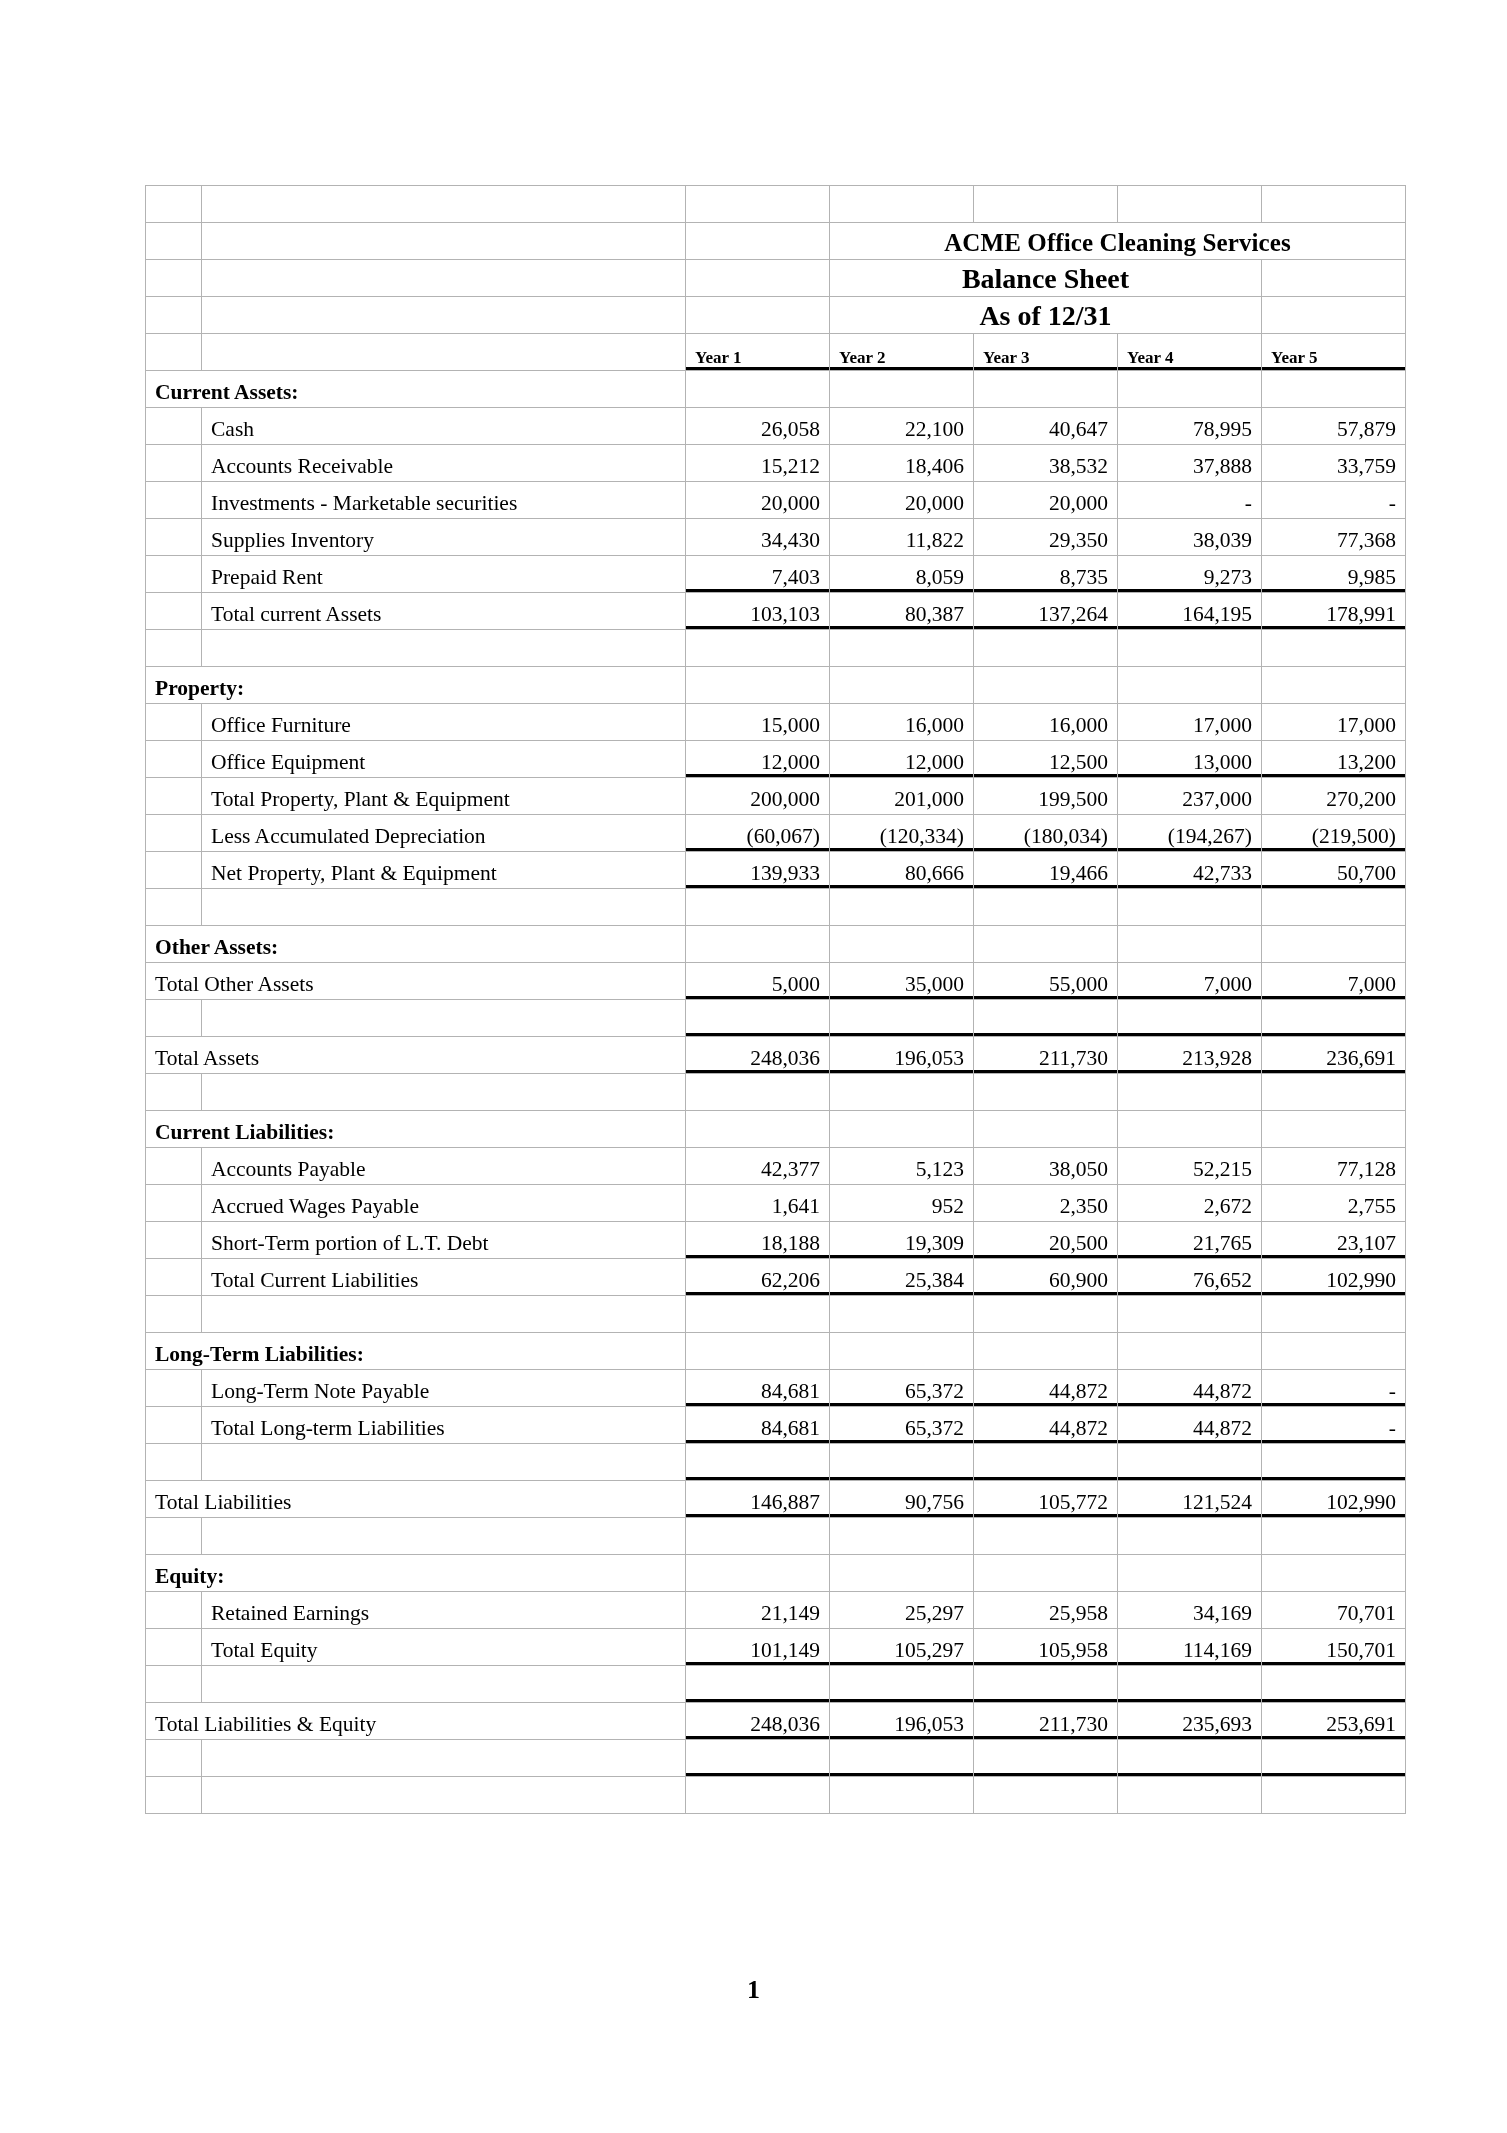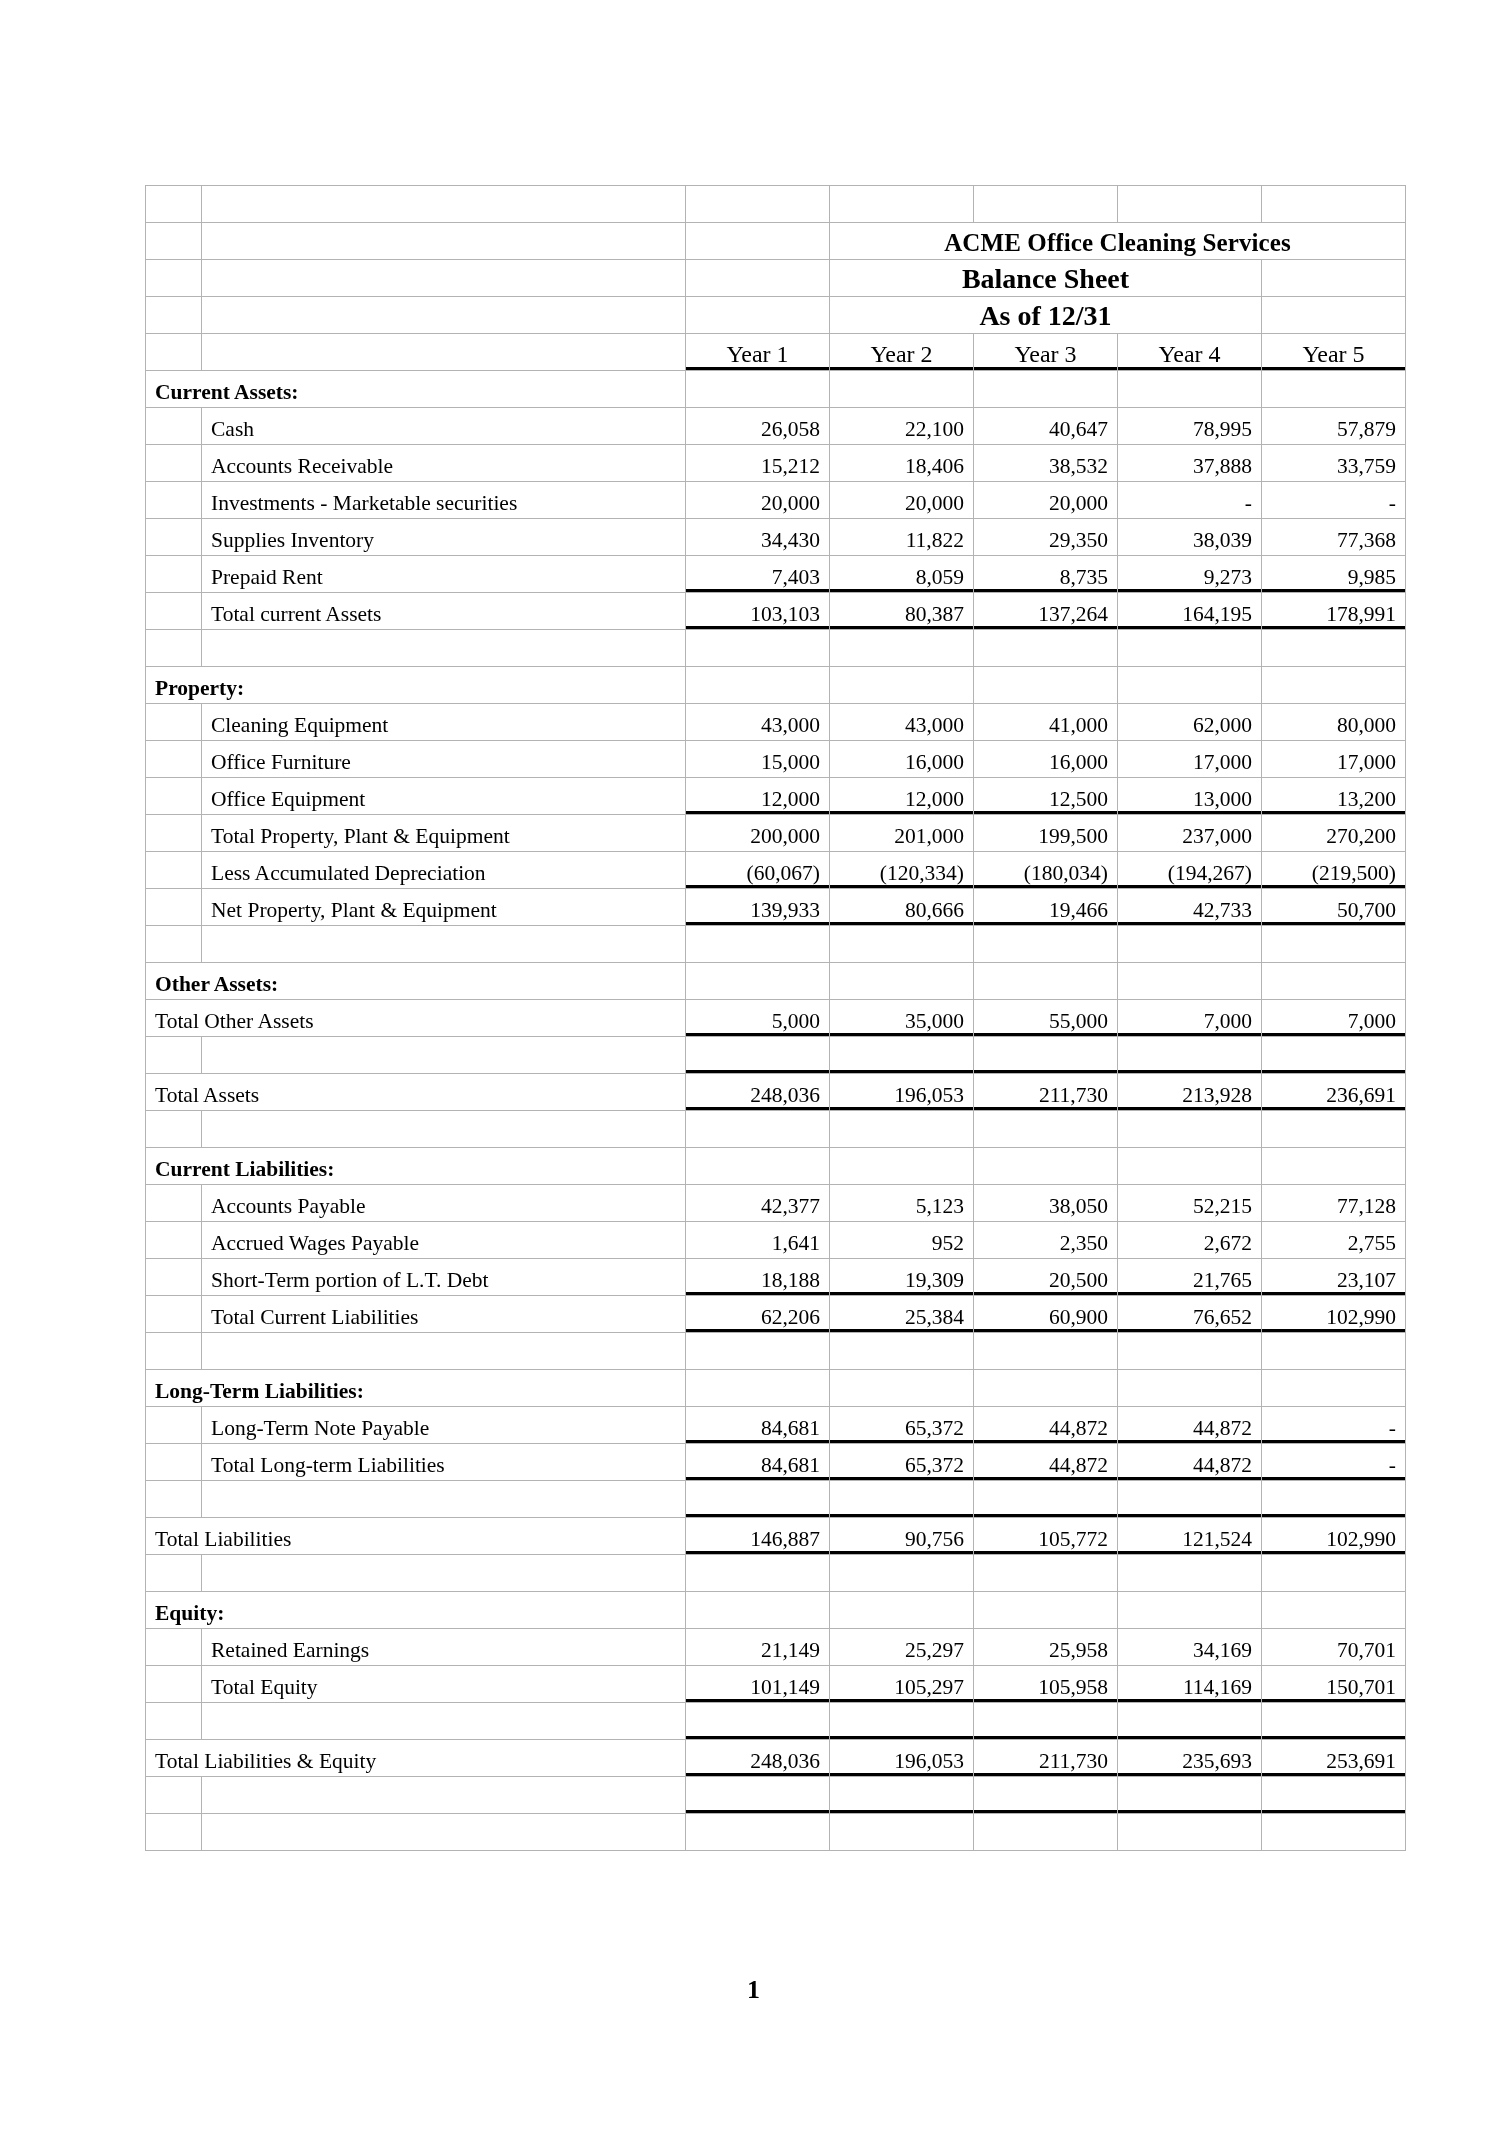--- a/index.html
+++ b/index.html
@@ -63,9 +63,8 @@
     text-align: center;
   }
   .yearhead {
-    font-weight: normal;
-    font-size: 24px;
-    text-align: center;
+    font-weight: bold;
+    font-size: 17px;
   }
 
   

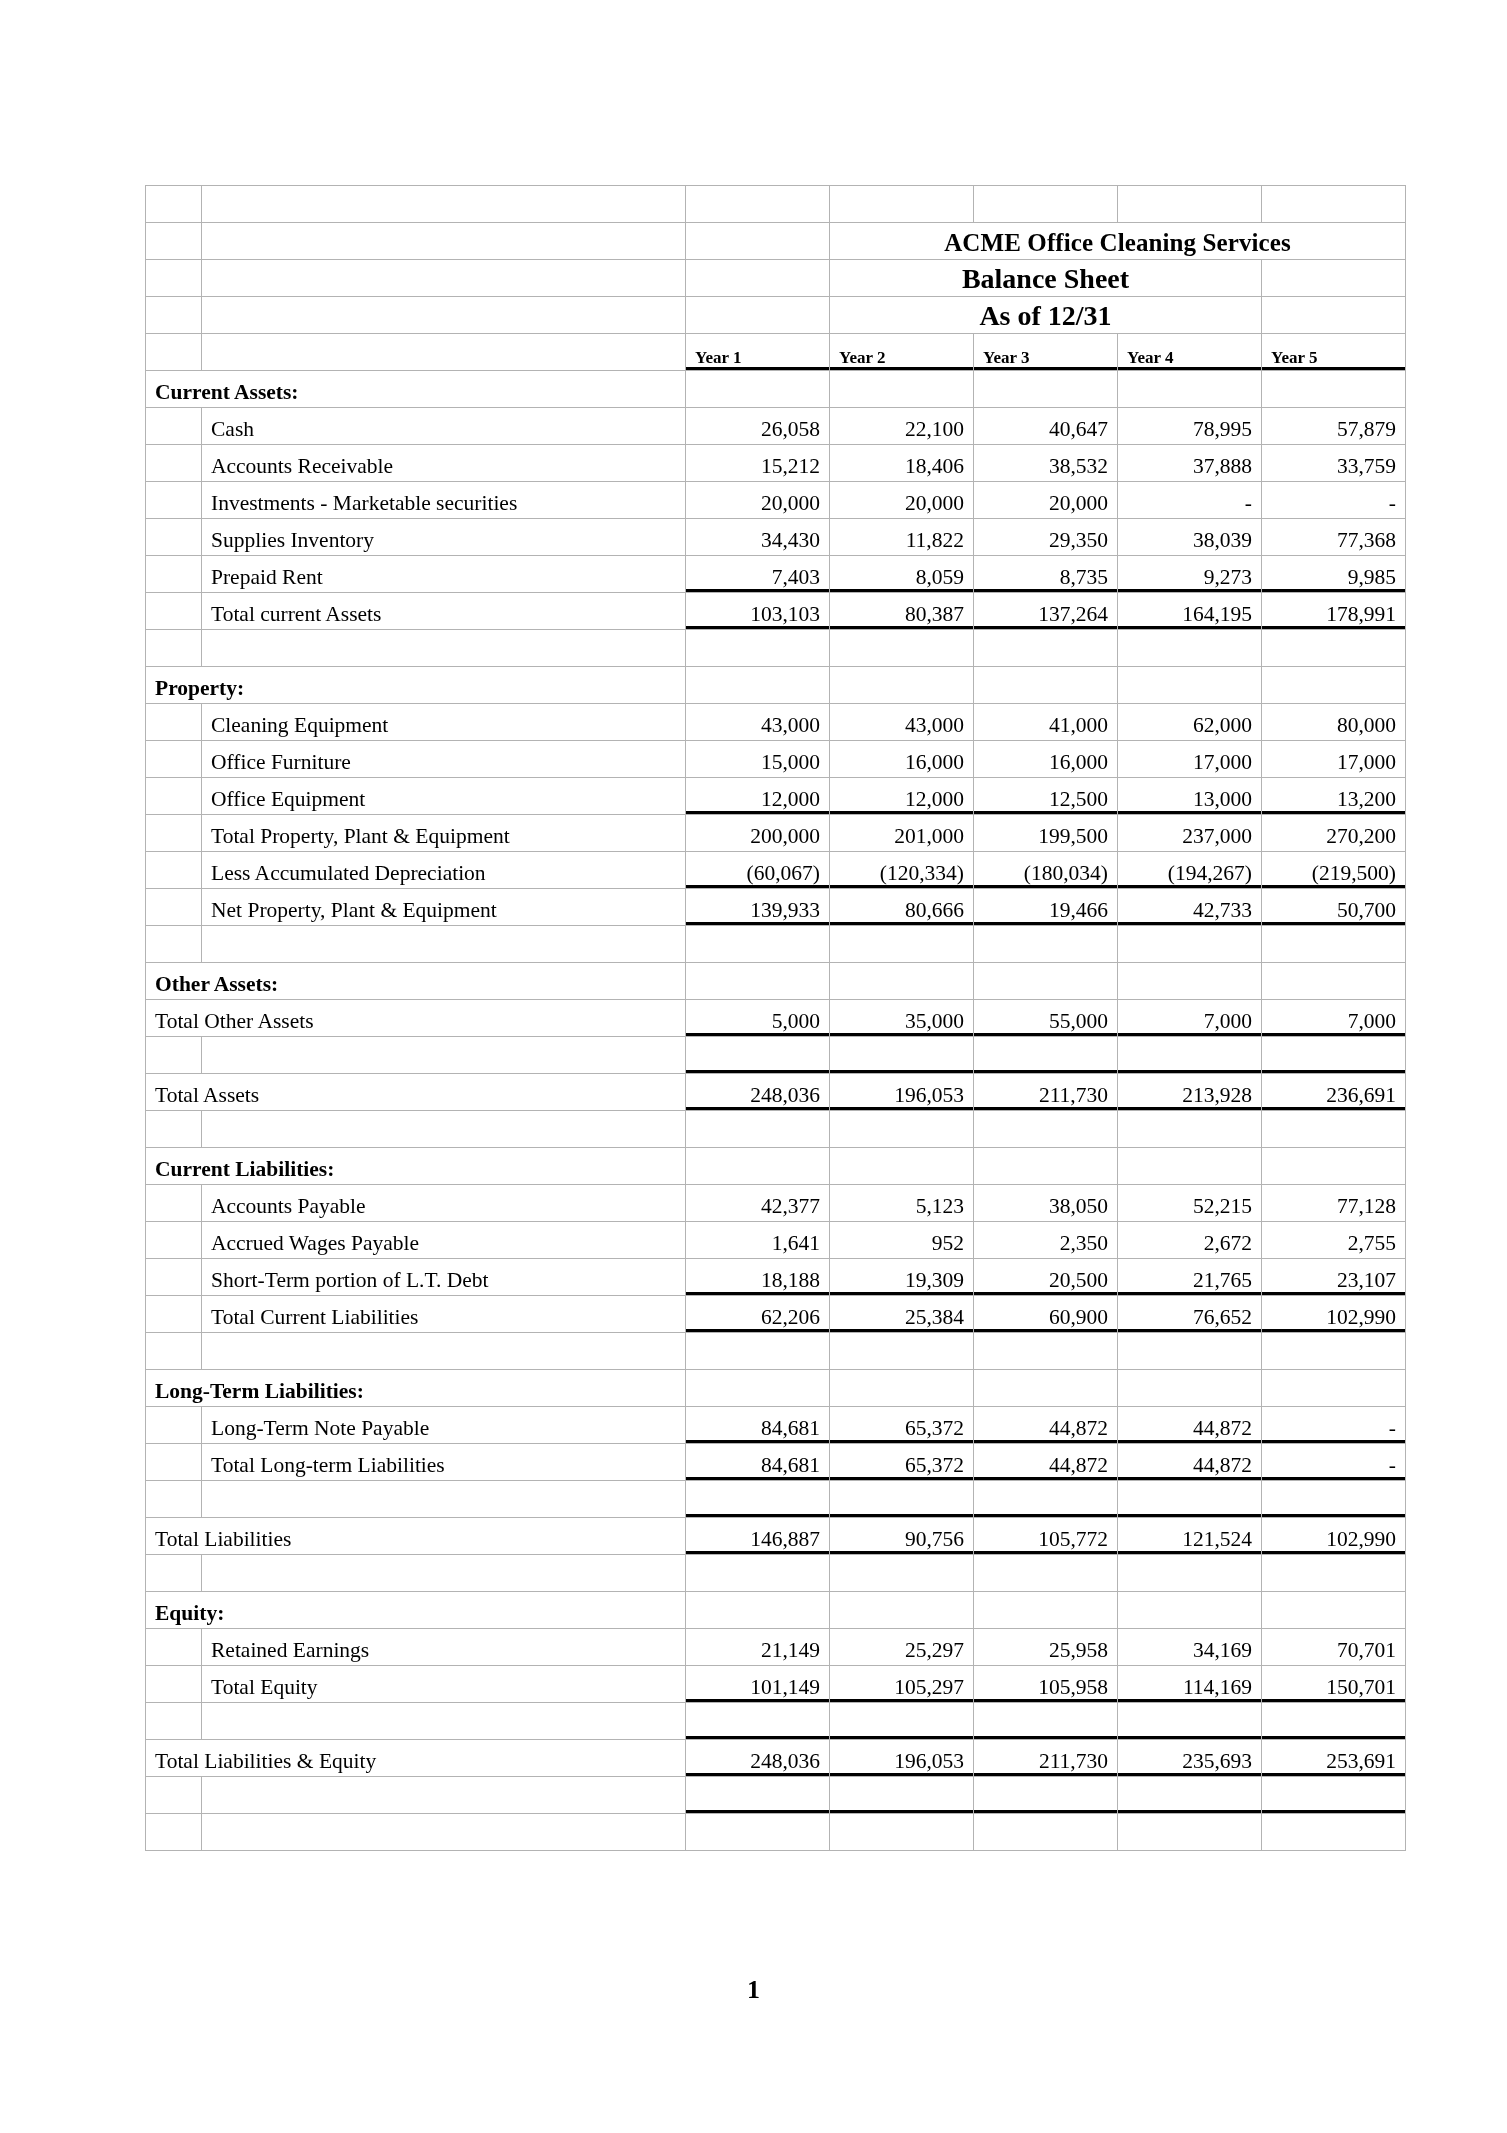--- a/index.html
+++ b/index.html
@@ -232,15 +232,6 @@
         <td class="blank"></td>
       </tr>
 
-      <tr>
-        <td class="blank"></td>
-        <td class="lbl">Cleaning Equipment</td>
-        <td class="num">43,000</td>
-        <td class="num">43,000</td>
-        <td class="num">41,000</td>
-        <td class="num">62,000</td>
-        <td class="num">80,000</td>
-      </tr>
 
 
       <tr>

